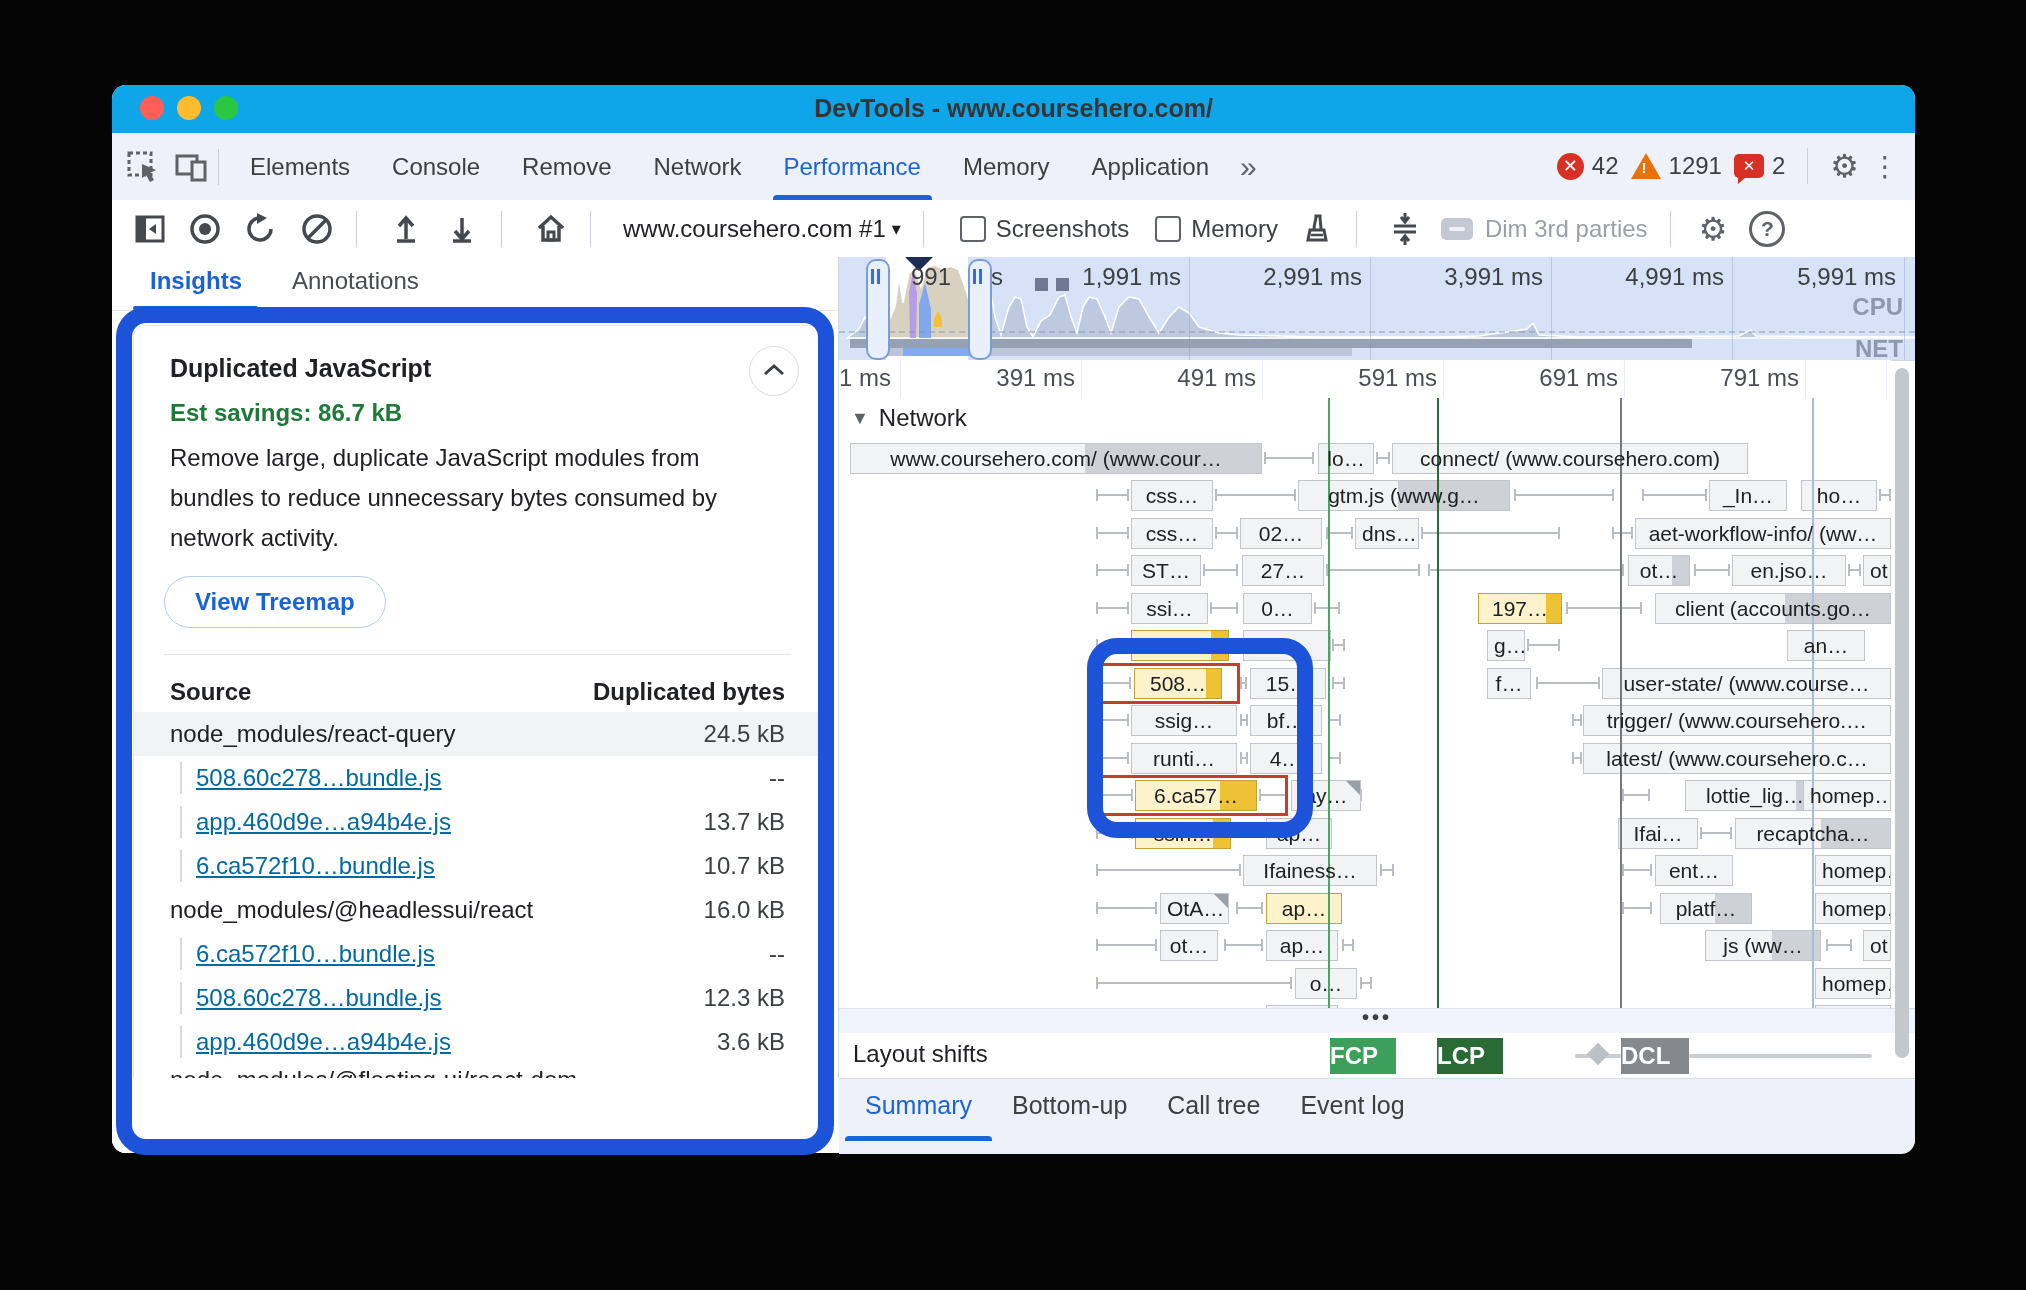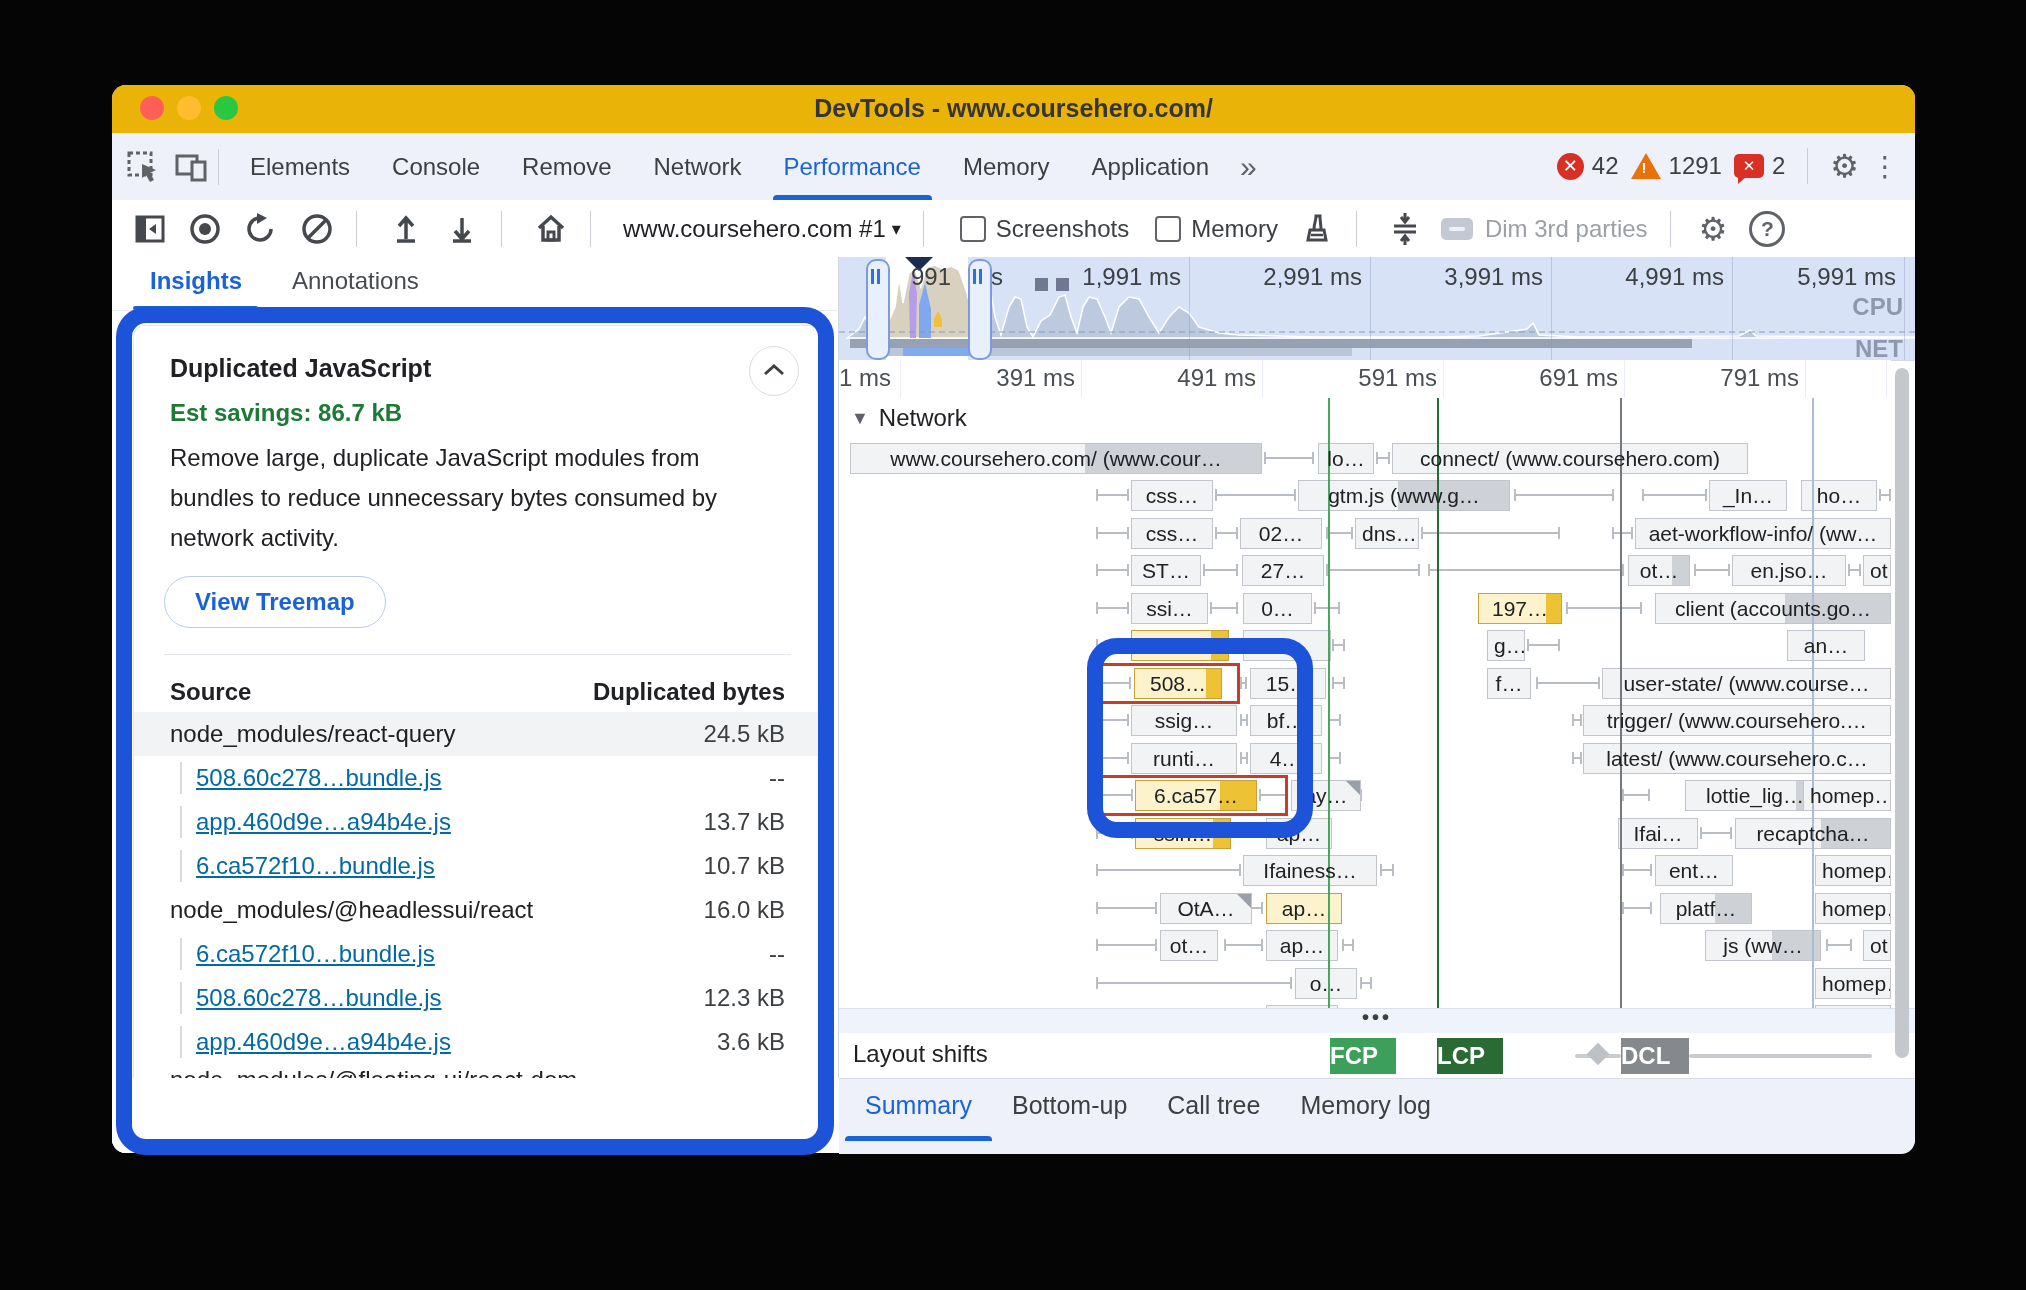--- a/index.html
+++ b/index.html
@@ -8,7 +8,7 @@
   .abs{position:absolute;}
   
   .window{left:112px;top:85px;width:1803px;height:1068px;background:#fff;border-radius:14px;}
-  .titlebar{left:112px;top:85px;width:1803px;height:48px;background:#eab308;border-radius:14px 14px 0 0;
+  .titlebar{left:112px;top:85px;width:1803px;height:48px;background:#0ea5e9;border-radius:14px 14px 0 0;
             border-bottom:1px solid #d2d2d2;}
   .dot{position:absolute;top:11px;width:24px;height:24px;border-radius:50%;}
   .title{position:absolute;top:9px;left:0;width:100%;text-align:center;font-size:25px;font-weight:bold;color:#353535;}

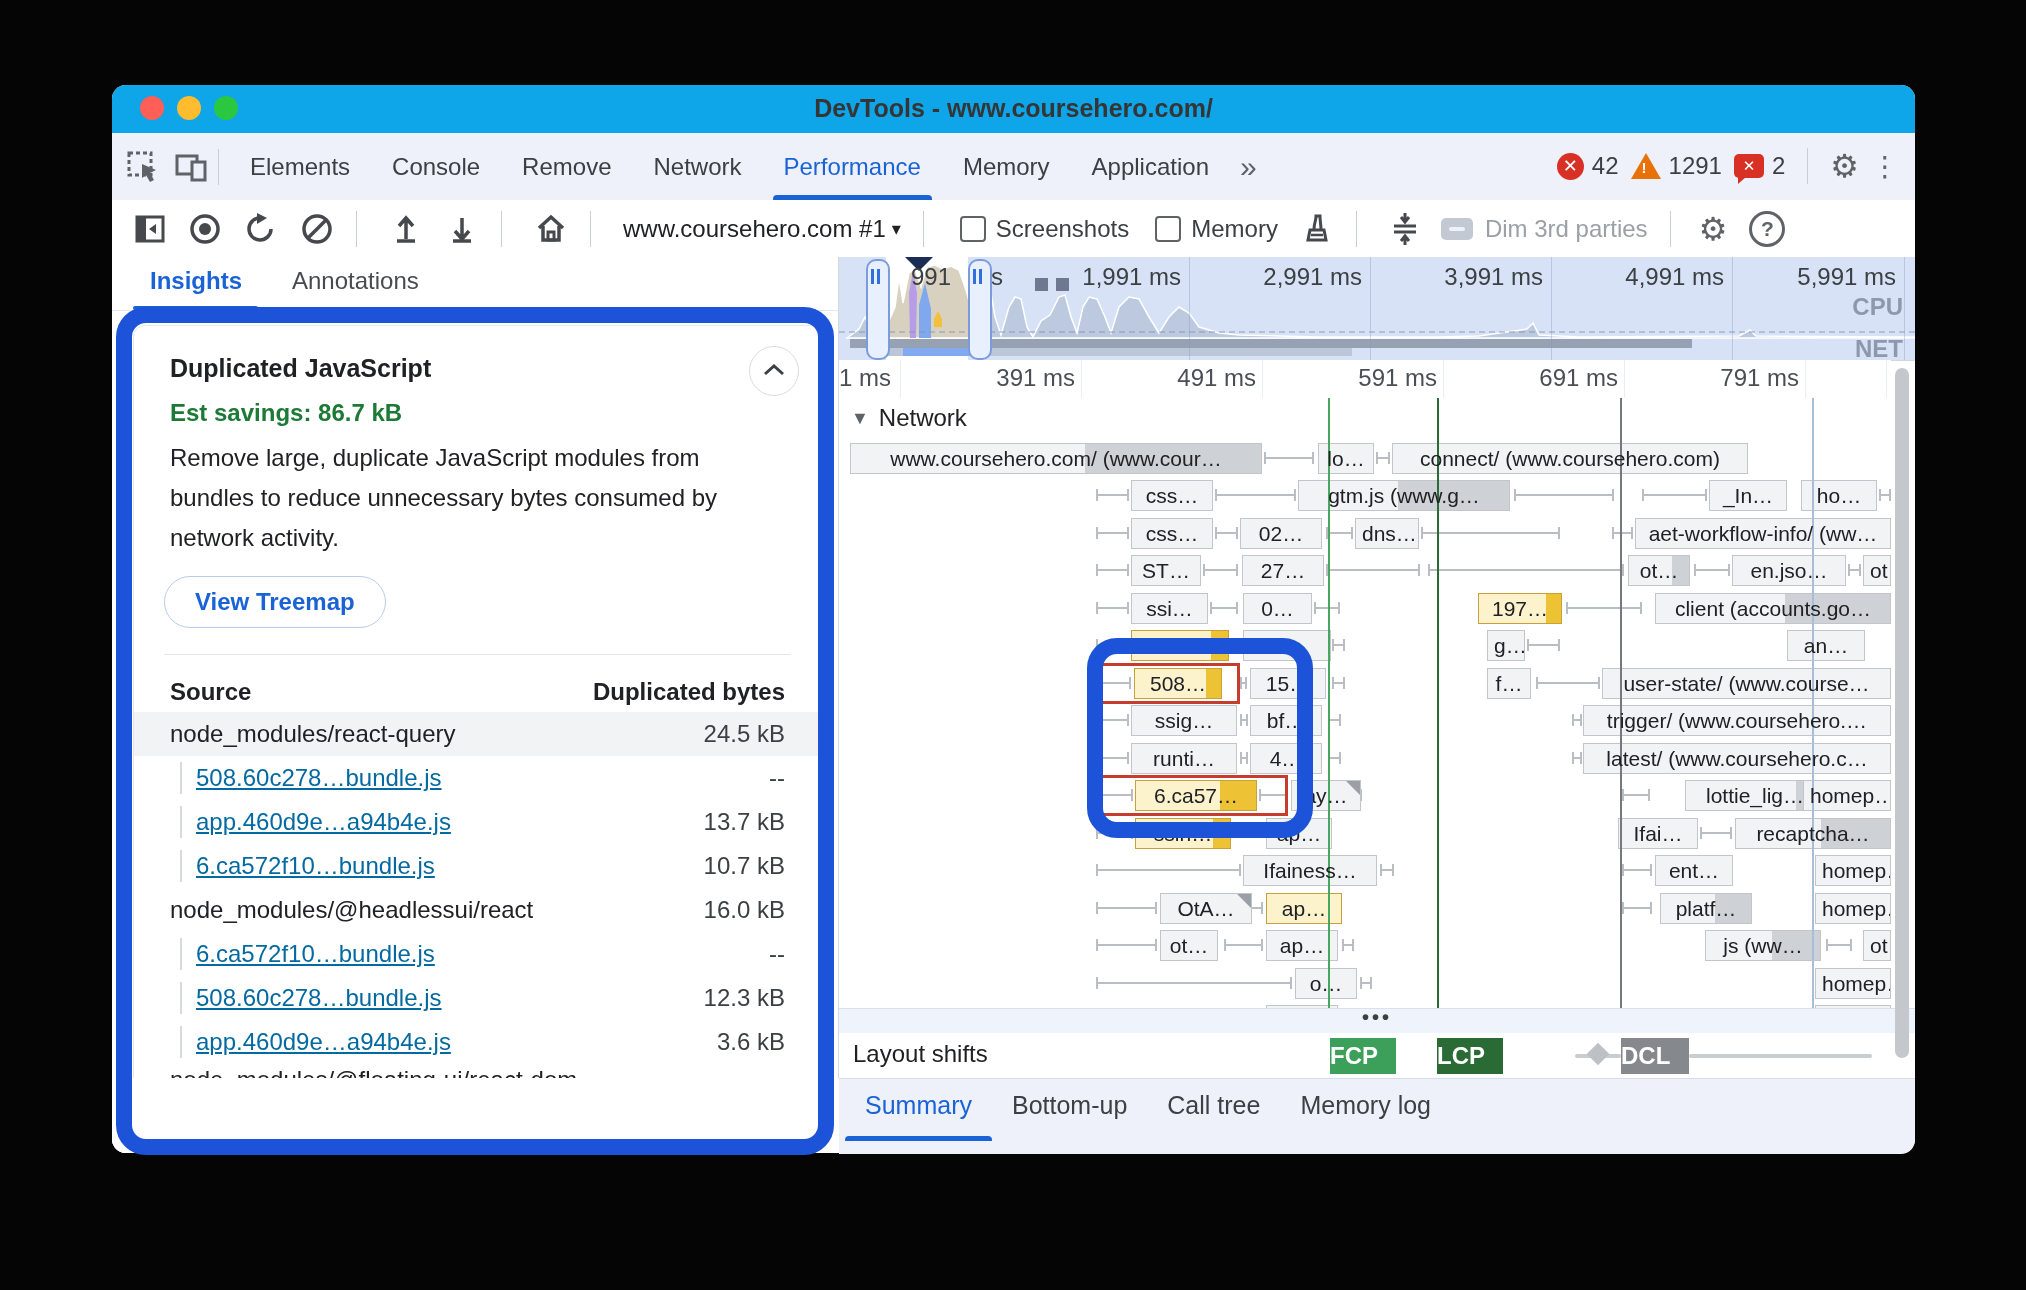--- a/index.html
+++ b/index.html
@@ -465,7 +465,7 @@
         <div class="whisk" style="left: 257px; top: 509px; width: 61px;"></div>
         <div class="whisk" style="left: 397px; top: 509px; width: 27px;"></div>
         <div class="whisk" style="left: 783px; top: 509px; width: 30px;"></div>
-        <div class="bar g" style="left: 321px; top: 495px; width: 92px;"><div class="ctri"></div><span class="lbl">OtA…</span></div>
+        <div class="bar g" style="left: 321px; top: 495px; width: 69px;"><div class="ctri"></div><span class="lbl">OtA…</span></div>
         <div class="bar y" style="left: 427px; top: 495px; width: 76px;"><span class="lbl">ap…</span></div>
         <div class="bar gd" style="left: 821px; top: 495px; width: 92px;"><div class="seg" style="width: 40%;"></div><span class="lbl">platf…</span></div>
         <div class="bar g" style="left: 976px; top: 495px; width: 76px;"><span class="lbl">homep…</span></div>

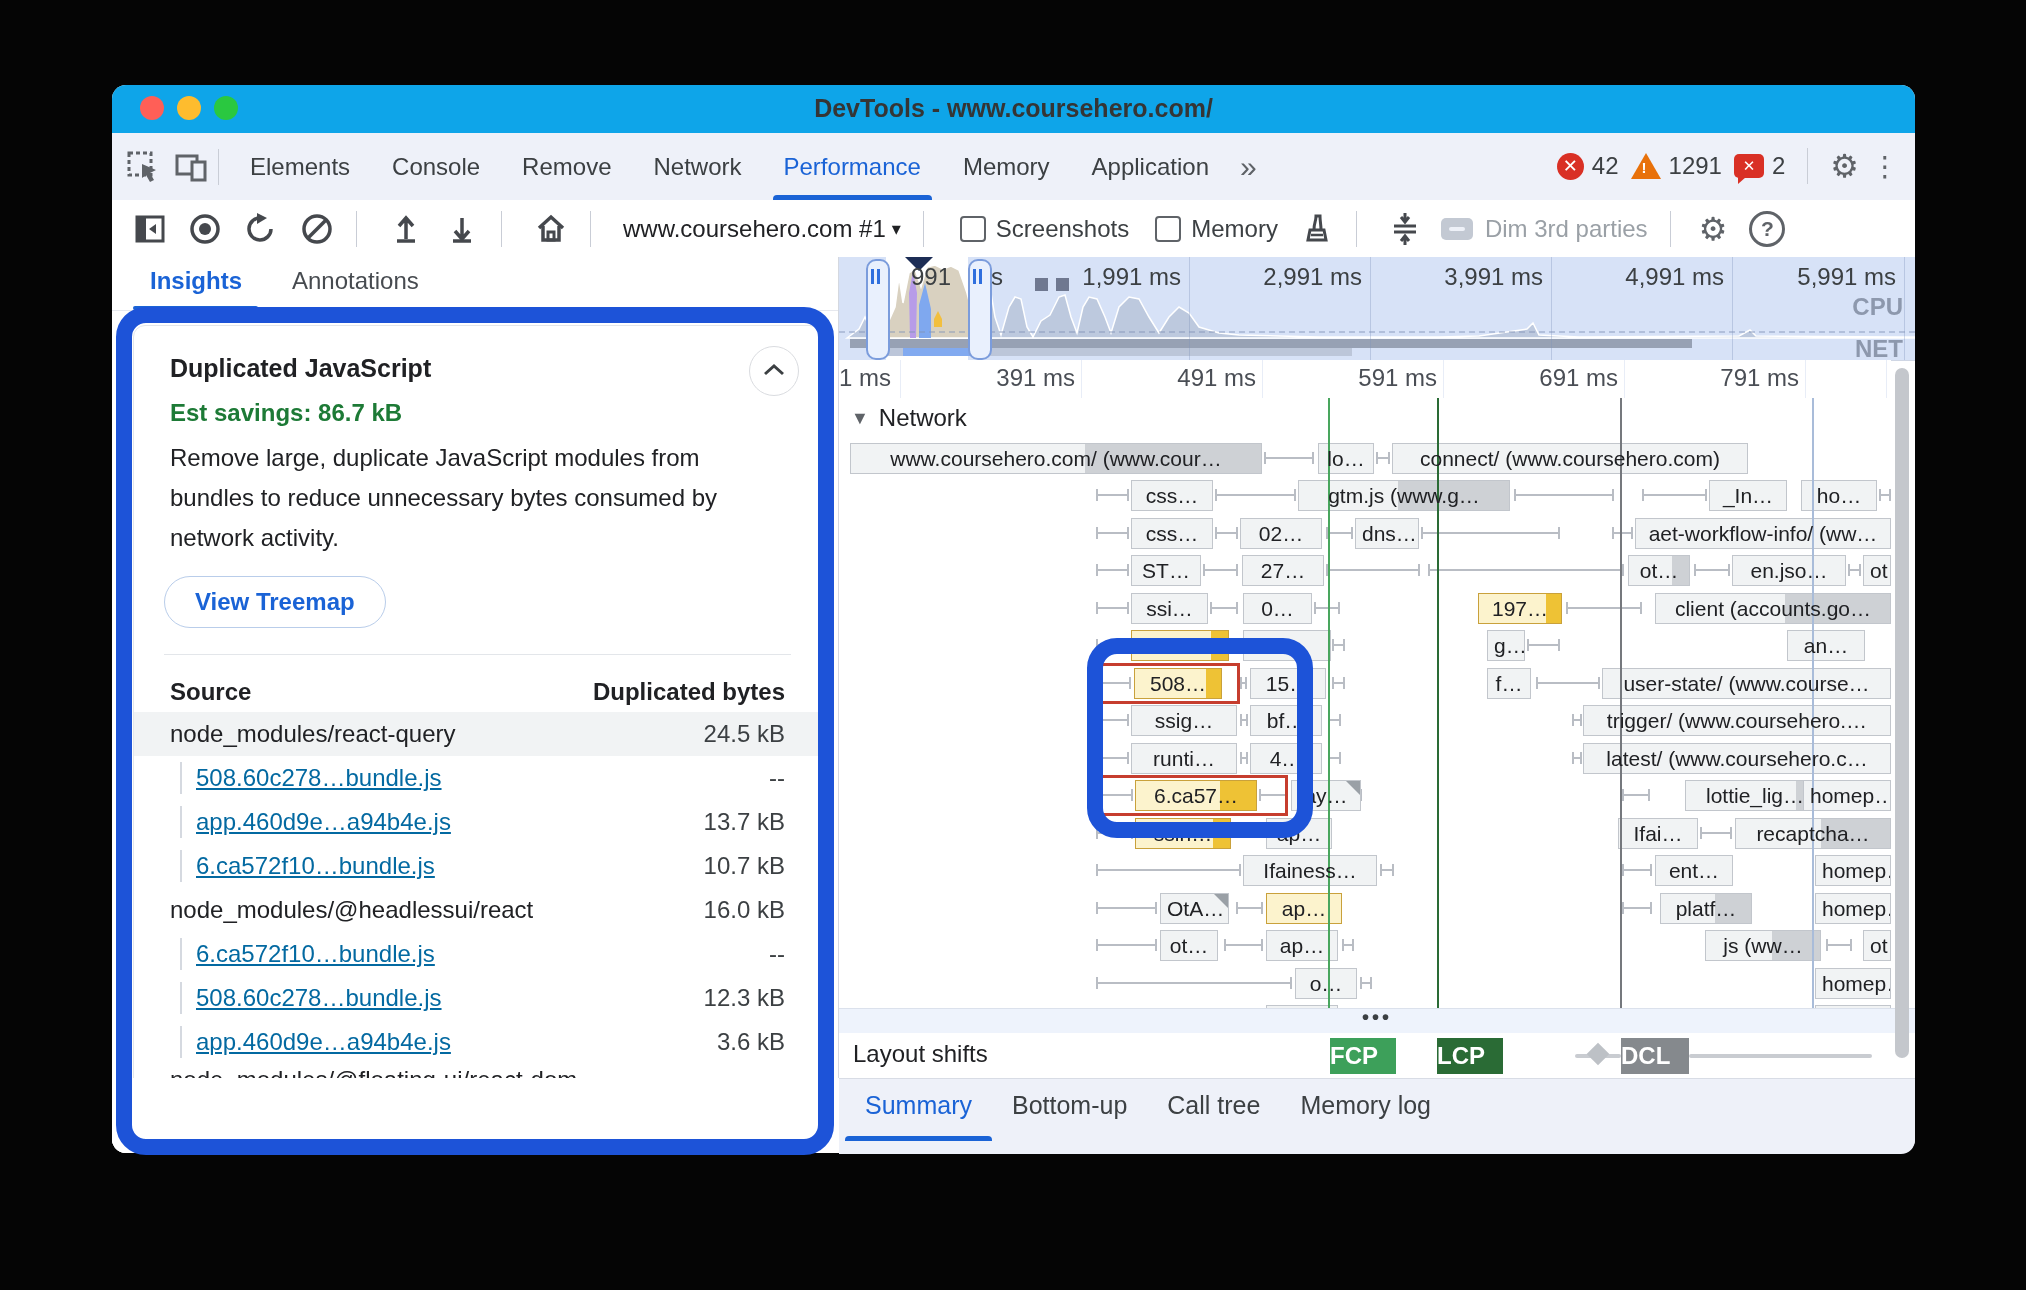--- a/index.html
+++ b/index.html
@@ -521,7 +521,7 @@
         <div class="btab active">Summary</div>
         <div class="btab">Bottom-up</div>
         <div class="btab">Call tree</div>
-        <div class="btab">Memory log</div>
+        <div class="btab">Event log</div>
       </div>
     </div>
 

